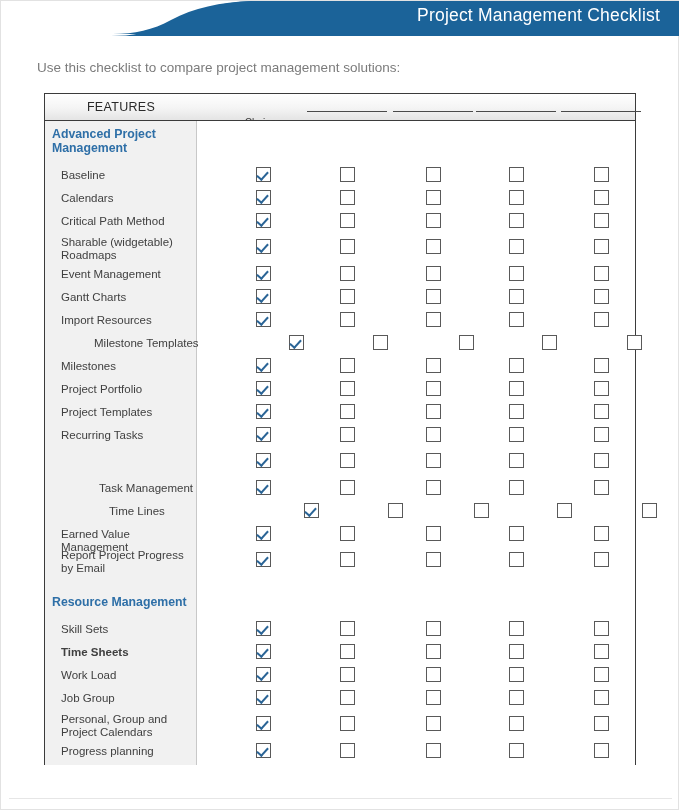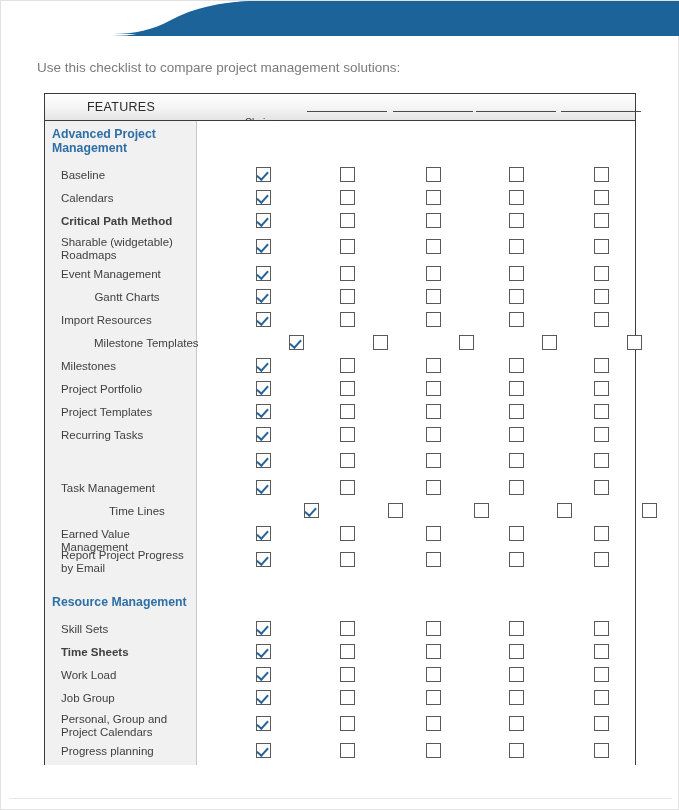--- a/index.html
+++ b/index.html
@@ -187,6 +187,7 @@
       <path d="M679,0 L679,35 L110,35 C130,35 150,32 168,22 C190,10 215,2 250,0 Z" fill="#1b6399" transform="translate(0,0)"></path>
       <path d="M679,0 L679,33 L112,33 C133,33 152,29 170,19 C193,7 218,1 252,0 Z" fill="#1b6399"></path>
     </svg>
+    <div class="banner-title">Project Management Checklist</div>
   </div>
 
   <div class="intro">Use this checklist to compare project management solutions:</div>

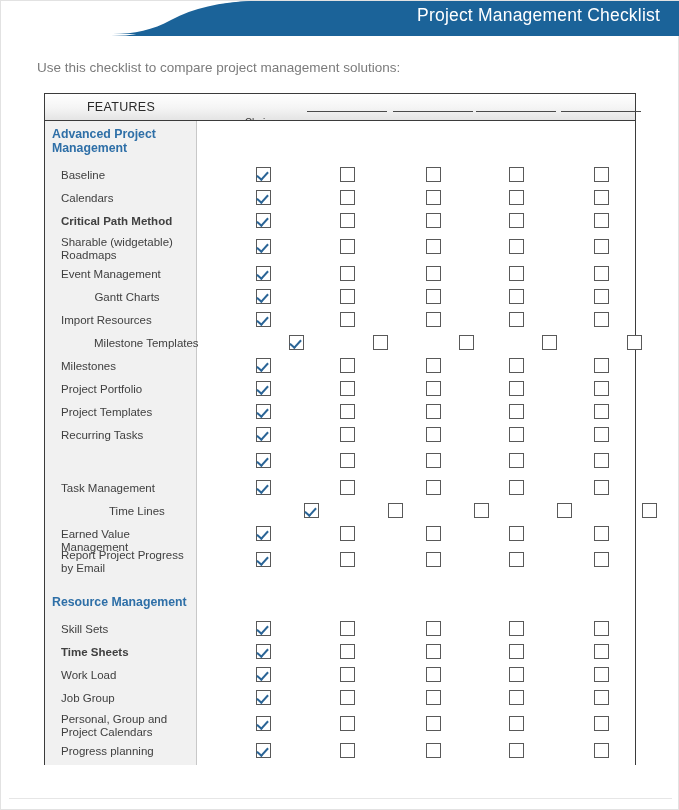--- a/index.html
+++ b/index.html
@@ -224,7 +224,7 @@
             <div class="cb" style="left: 548.5px; top: 2px;"></div>
           </div>
           <div class="row" style="top: 90px; height: 23px;">
-            <div class="row-label" style="top: 4px; font-weight: bold;">Critical Path Method</div>
+            <div class="row-label" style="top: 4px;">Critical Path Method</div>
             <div class="cb checked" style="left: 210.5px; top: 2px;"></div>
             <div class="cb" style="left: 294.5px; top: 2px;"></div>
             <div class="cb" style="left: 380.5px; top: 2px;"></div>

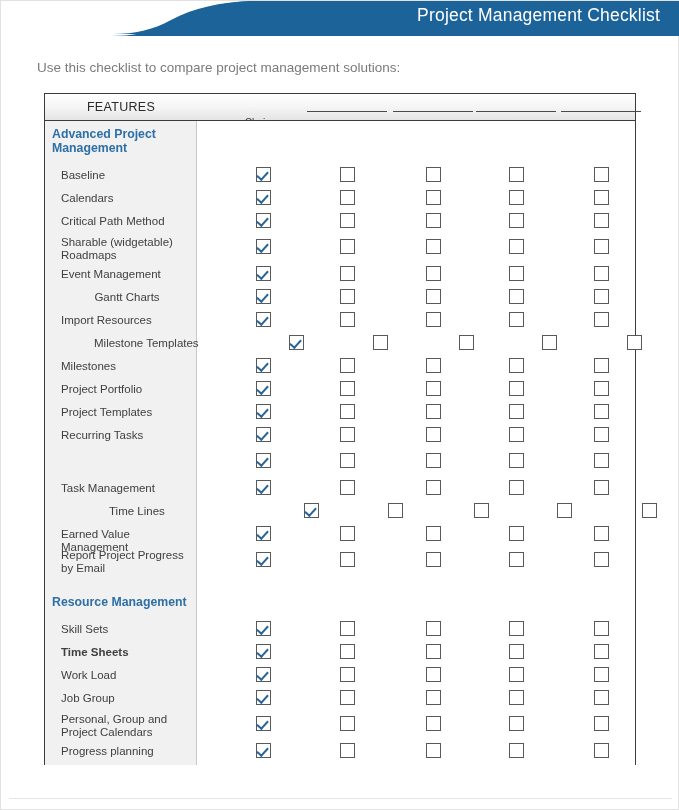--- a/index.html
+++ b/index.html
@@ -247,7 +247,7 @@
             <div class="cb" style="left: 463.5px; top: 2px;"></div>
             <div class="cb" style="left: 548.5px; top: 2px;"></div>
           </div>
-          <div class="row" style="top: 166px; height: 23px; text-align: center;">
+          <div class="row" style="top: 166px; height: 23px;">
             <div class="row-label" style="top: 4px;">Gantt Charts</div>
             <div class="cb checked" style="left: 210.5px; top: 2px;"></div>
             <div class="cb" style="left: 294.5px; top: 2px;"></div>

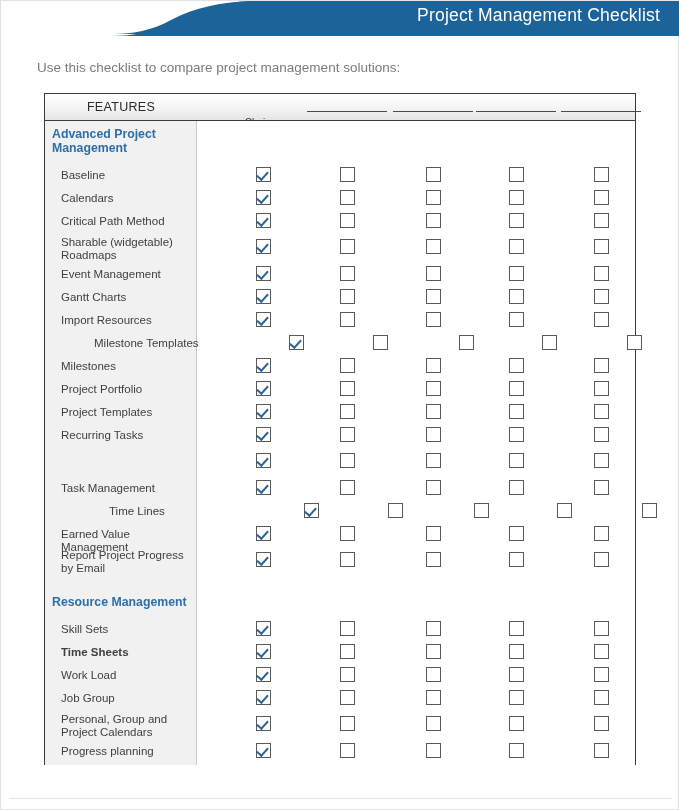--- a/index.html
+++ b/index.html
@@ -310,7 +310,7 @@
             <div class="cb" style="left: 463.5px; top: 5px;"></div>
             <div class="cb" style="left: 548.5px; top: 5px;"></div>
           </div>
-          <div class="row" style="top: 357px; height: 23px;">
+          <div class="row" style="top: 357px; height: 23px; text-align: right;">
             <div class="row-label" style="top: 4px;">Task Management</div>
             <div class="cb checked" style="left: 210.5px; top: 2px;"></div>
             <div class="cb" style="left: 294.5px; top: 2px;"></div>

